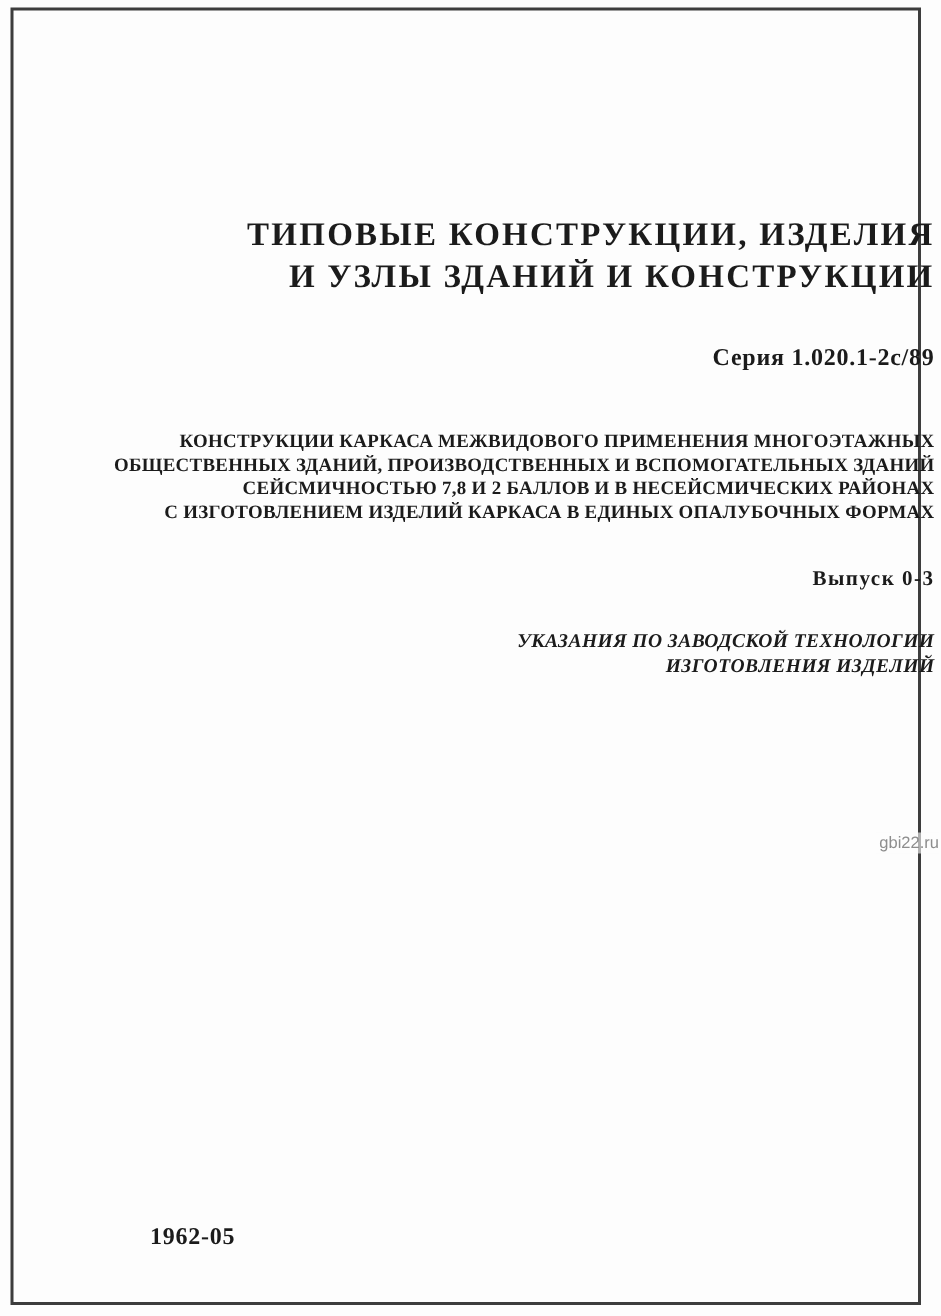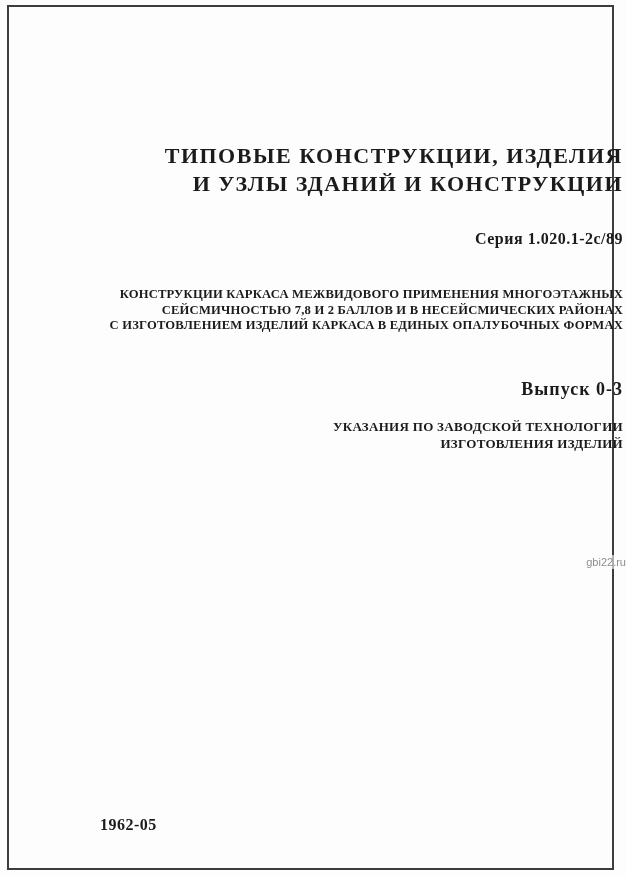--- a/index.html
+++ b/index.html
@@ -93,6 +93,7 @@
 
 <div class="centered description">
   <div>КОНСТРУКЦИИ КАРКАСА МЕЖВИДОВОГО ПРИМЕНЕНИЯ МНОГОЭТАЖНЫХ</div>
+  <div>ОБЩЕСТВЕННЫХ ЗДАНИЙ, ПРОИЗВОДСТВЕННЫХ И ВСПОМОГАТЕЛЬНЫХ ЗДАНИЙ</div>
   <div>СЕЙСМИЧНОСТЬЮ 7,8 И 2 БАЛЛОВ И В НЕСЕЙСМИЧЕСКИХ РАЙОНАХ</div>
   <div>С ИЗГОТОВЛЕНИЕМ ИЗДЕЛИЙ КАРКАСА В ЕДИНЫХ ОПАЛУБОЧНЫХ ФОРМАХ</div>
 </div>

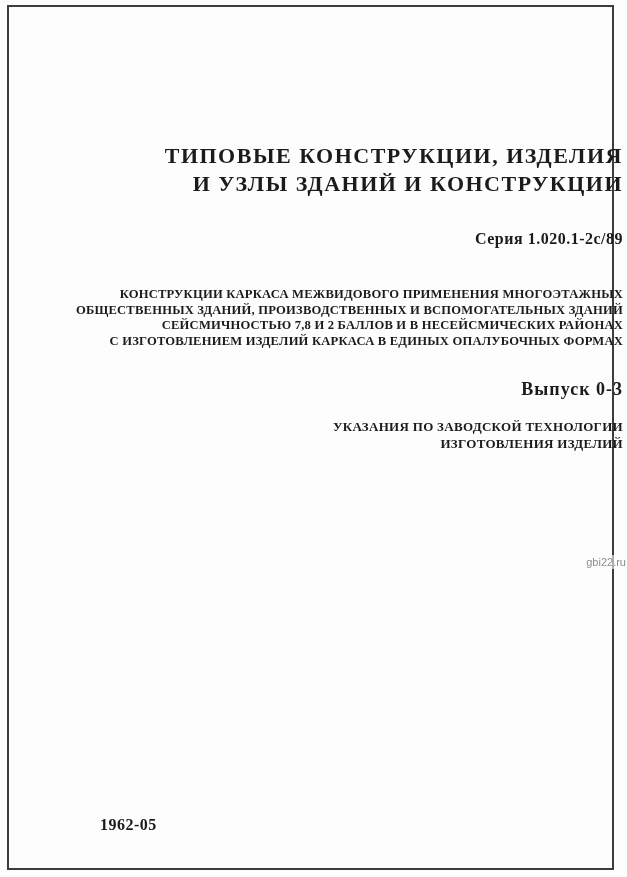--- a/index.html
+++ b/index.html
@@ -51,7 +51,7 @@
   }
   .issue {
     top: 379px;
-    font-size: 18px;
+    font-size: 14px;
     letter-spacing: 1px;
   }
   .subtitle {

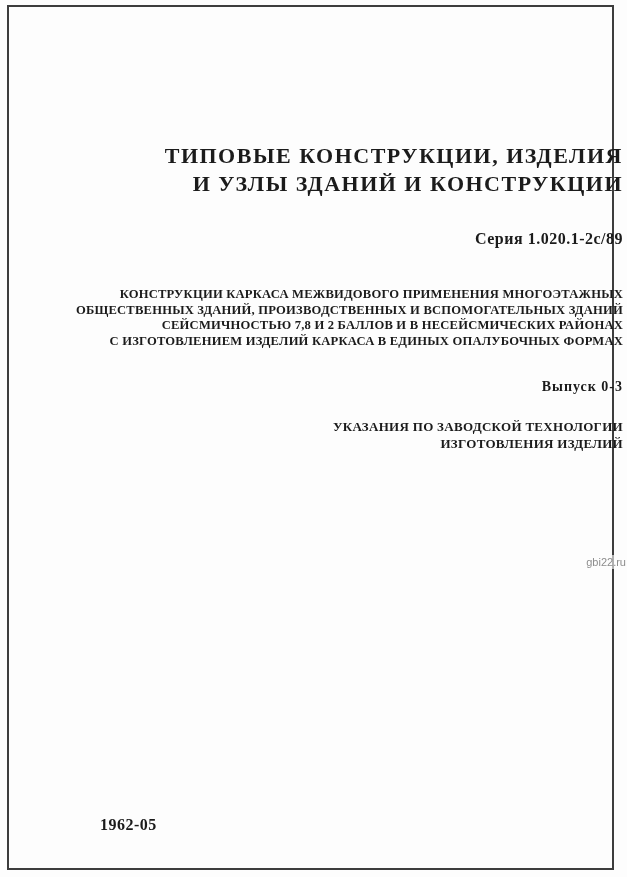--- a/index.html
+++ b/index.html
@@ -59,6 +59,7 @@
     font-size: 13px;
     line-height: 16.5px;
     letter-spacing: 0.3px;
+    font-style: italic;
   }
   .doc-number {
     position: absolute;

